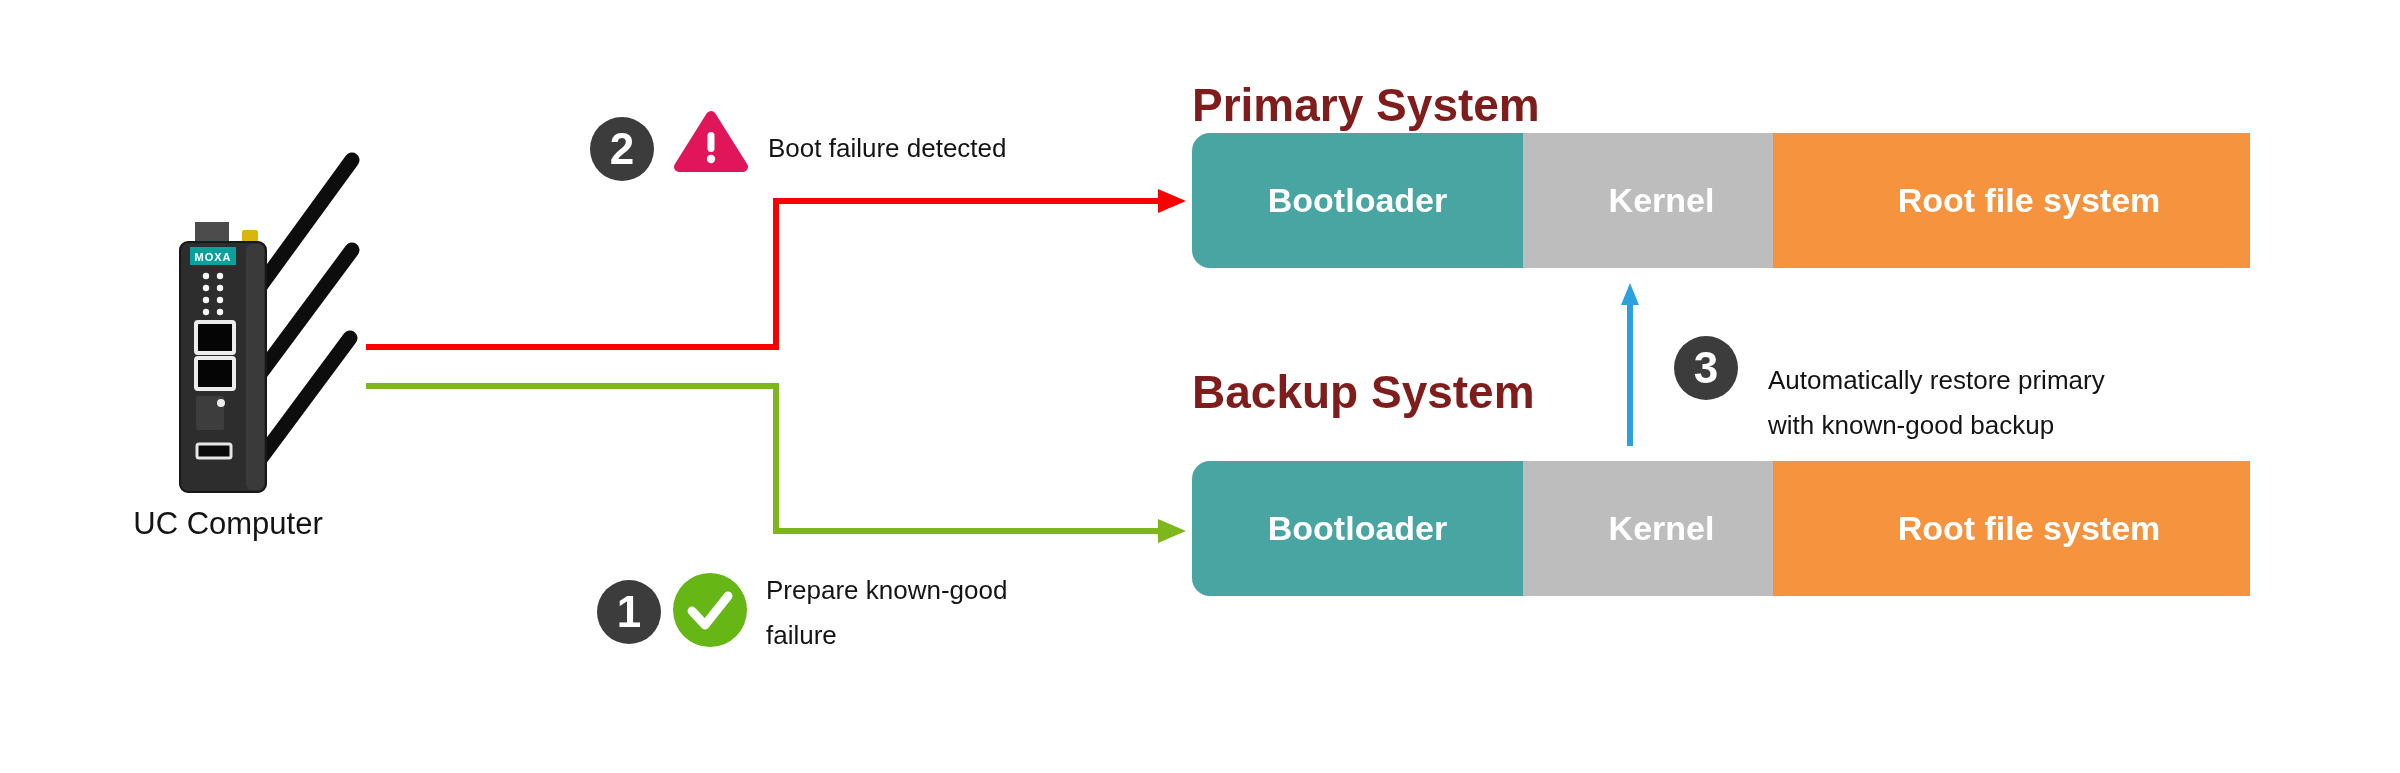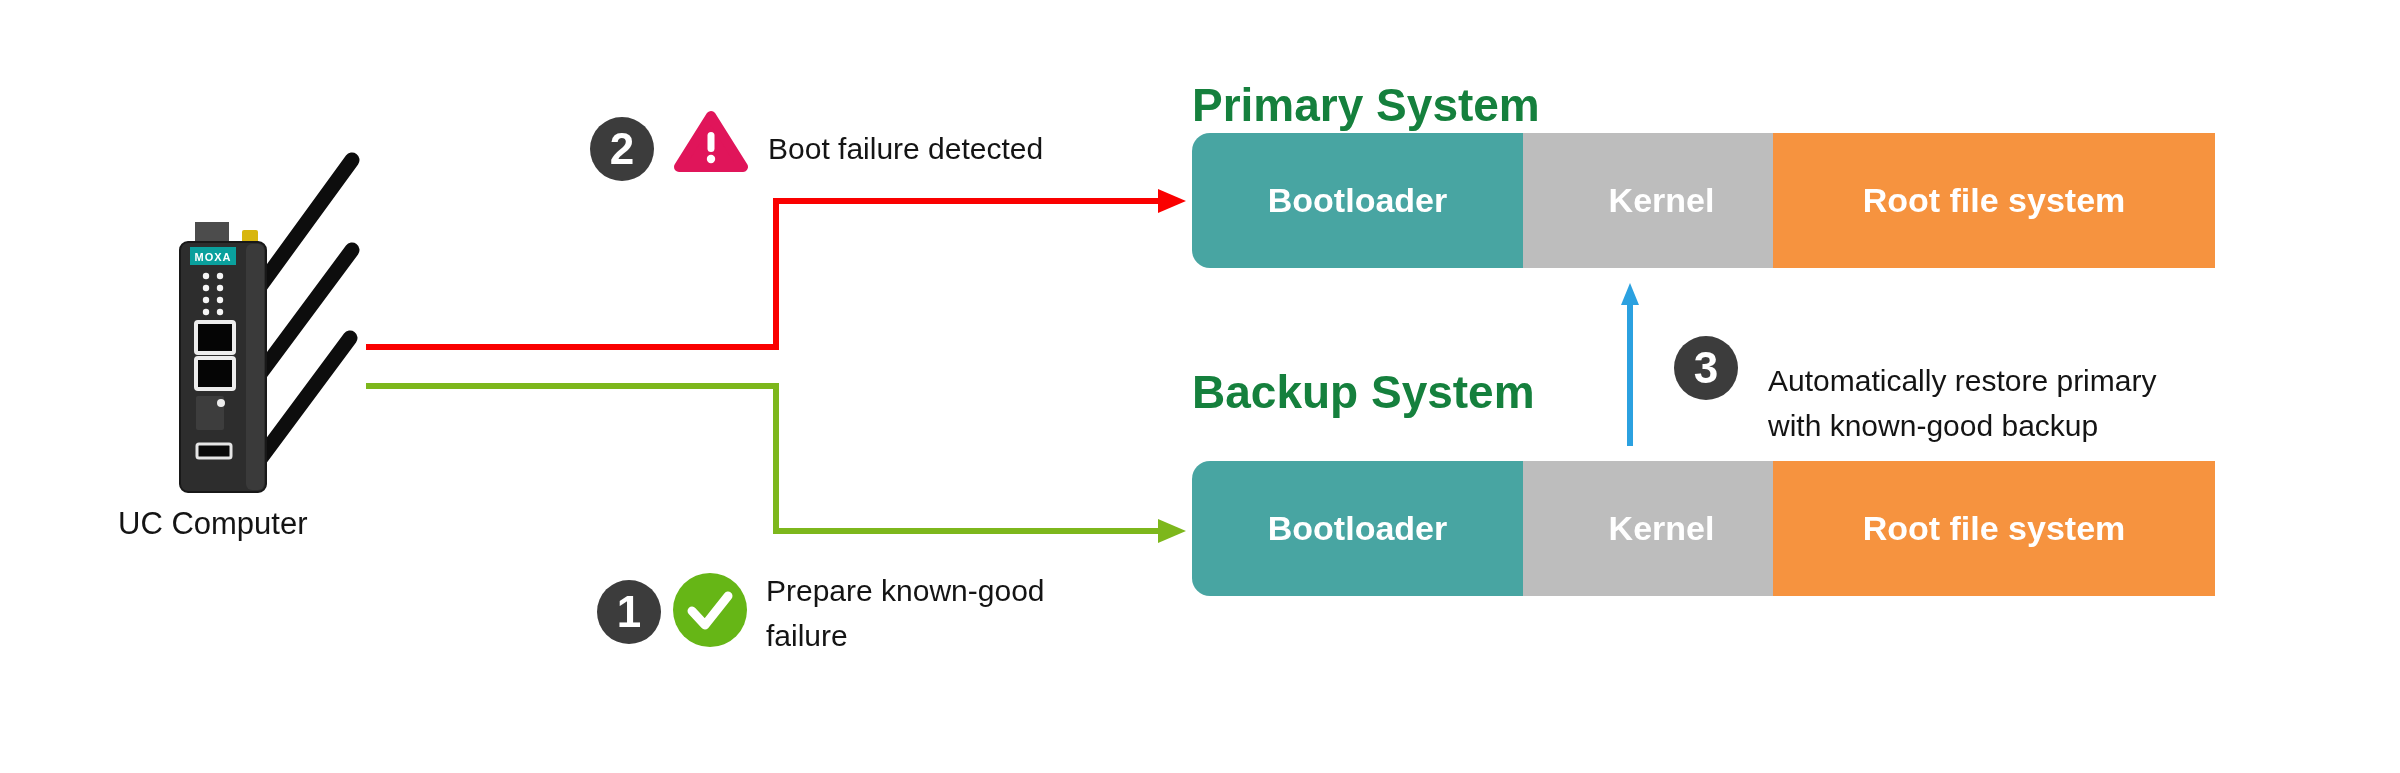--- a/index.html
+++ b/index.html
@@ -14,7 +14,7 @@
   svg.overlay{position:absolute;left:0;top:0;}
   .sys-title{
     position:absolute;
-    font-size:46px;font-weight:700;color:#15803d;
+    font-size:46px;font-weight:700;color:#7f1d1d;
     line-height:46px;white-space:nowrap;
   }
   .sys-box{

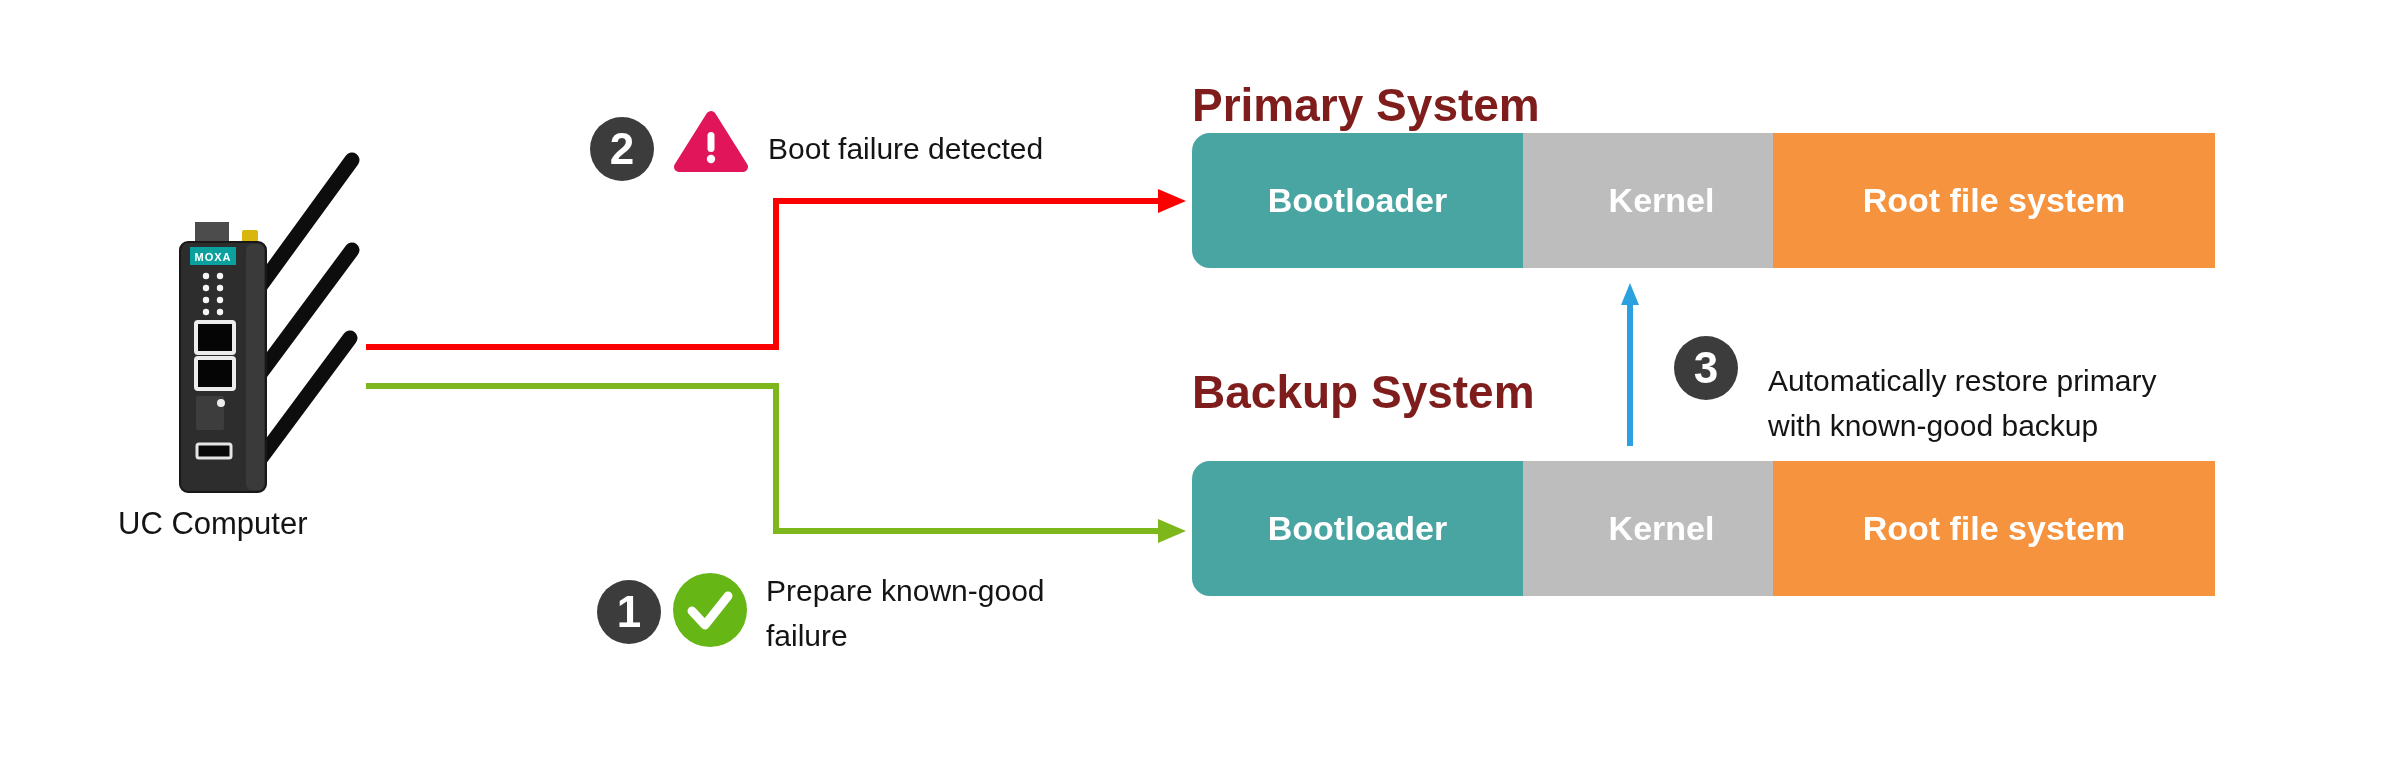--- a/index.html
+++ b/index.html
@@ -37,7 +37,7 @@
   }
   .step-text{
     position:absolute;
-    font-size:30px;line-height:45px;color:#141414;white-space:nowrap;
+    font-size:26px;line-height:45px;color:#141414;white-space:nowrap;
   }
   .uc-label{
     position:absolute;left:118px;top:506px;width:220px;

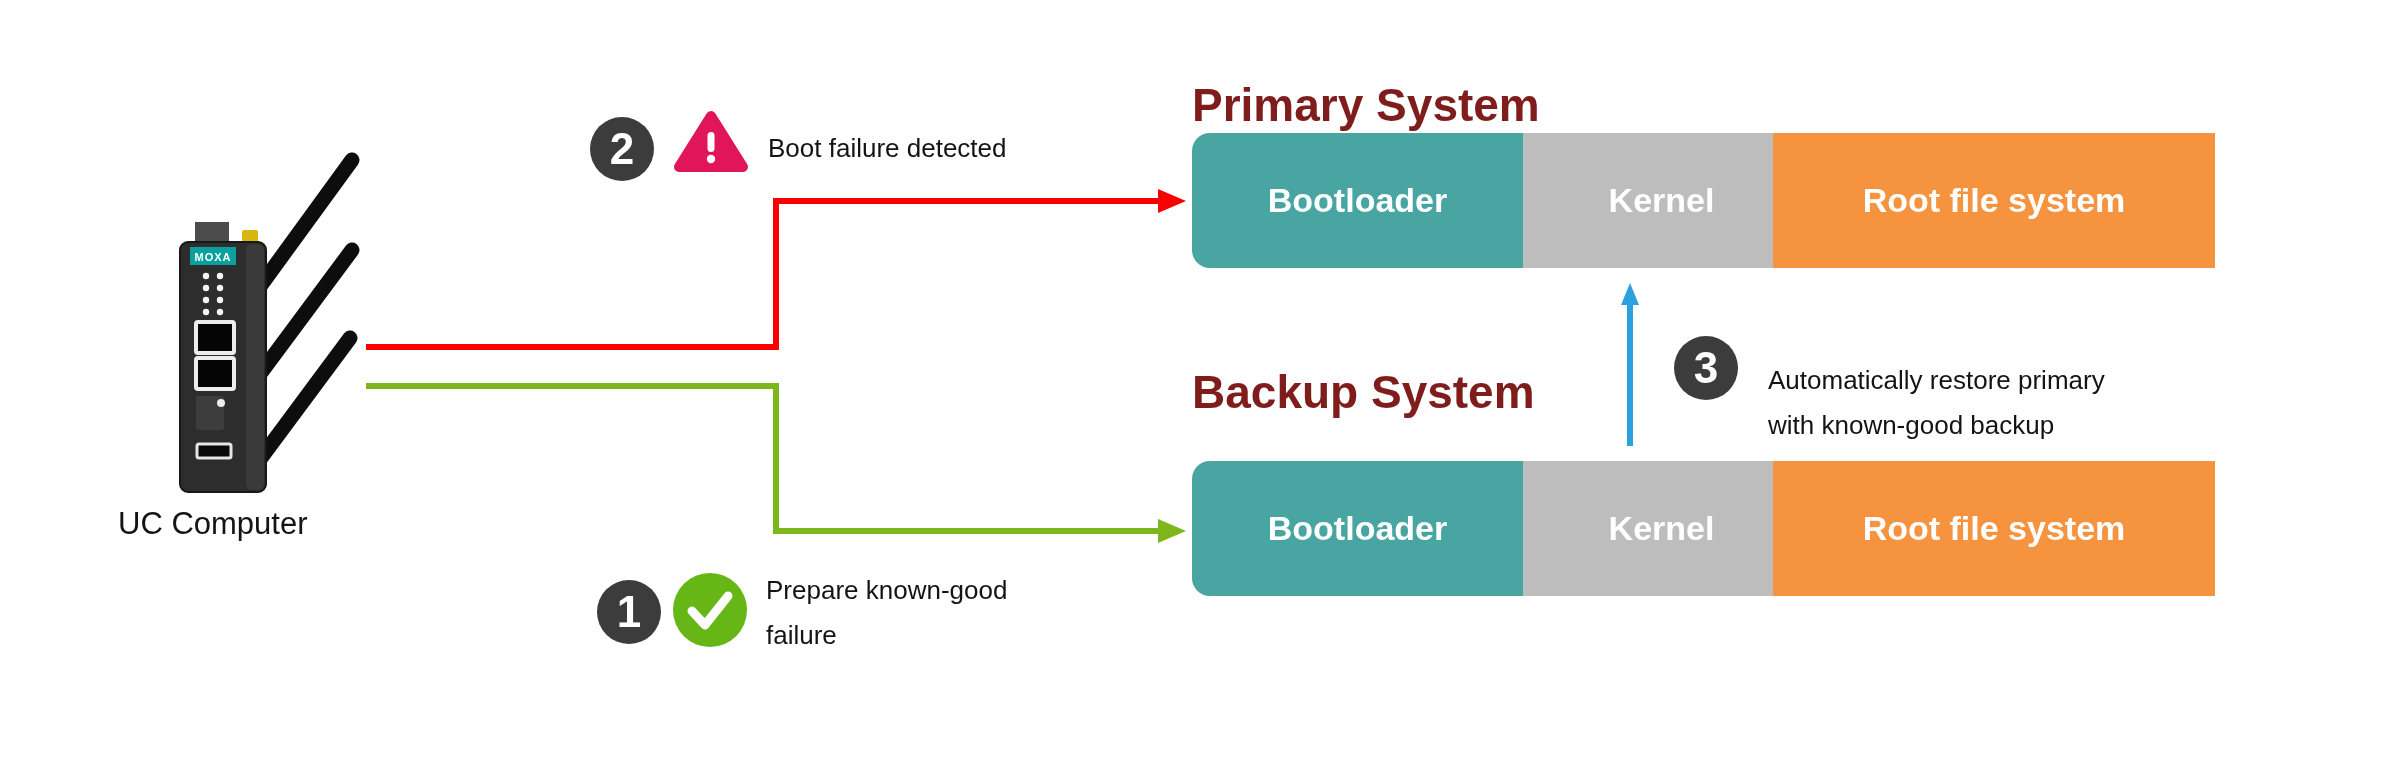--- a/index.html
+++ b/index.html
@@ -29,7 +29,7 @@
   }
   .seg.bootloader{width:331px;}
   .seg.kernel{width:223px;padding-left:27px;}
-  .seg.rootfs{width:442px;}
+  .seg.rootfs{width:442px;padding-left:35px;}
   .badge{
     position:absolute;width:64px;height:64px;border-radius:50%;
     display:flex;align-items:center;justify-content:center;

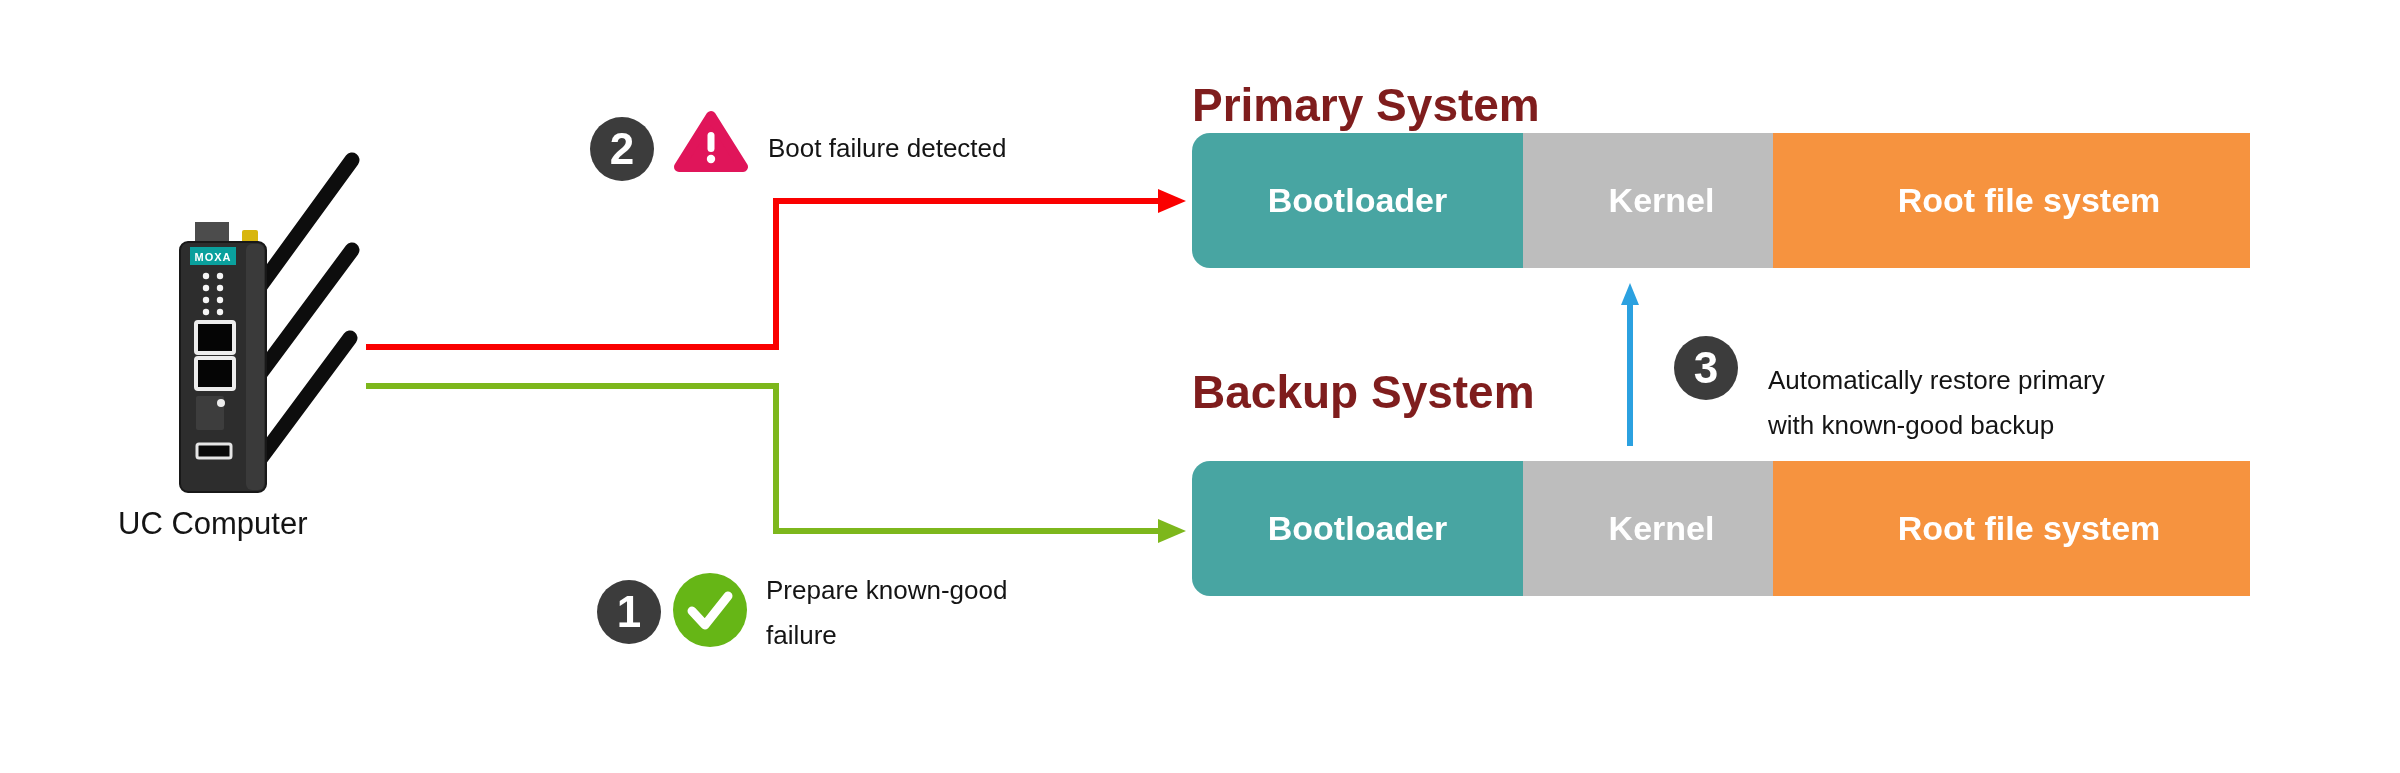--- a/index.html
+++ b/index.html
@@ -41,7 +41,7 @@
   }
   .uc-label{
     position:absolute;left:118px;top:506px;width:220px;
-    font-size:31px;color:#141414;white-space:nowrap;
+    text-align:center;font-size:31px;color:#141414;white-space:nowrap;
   }
 </style>
 </head>

